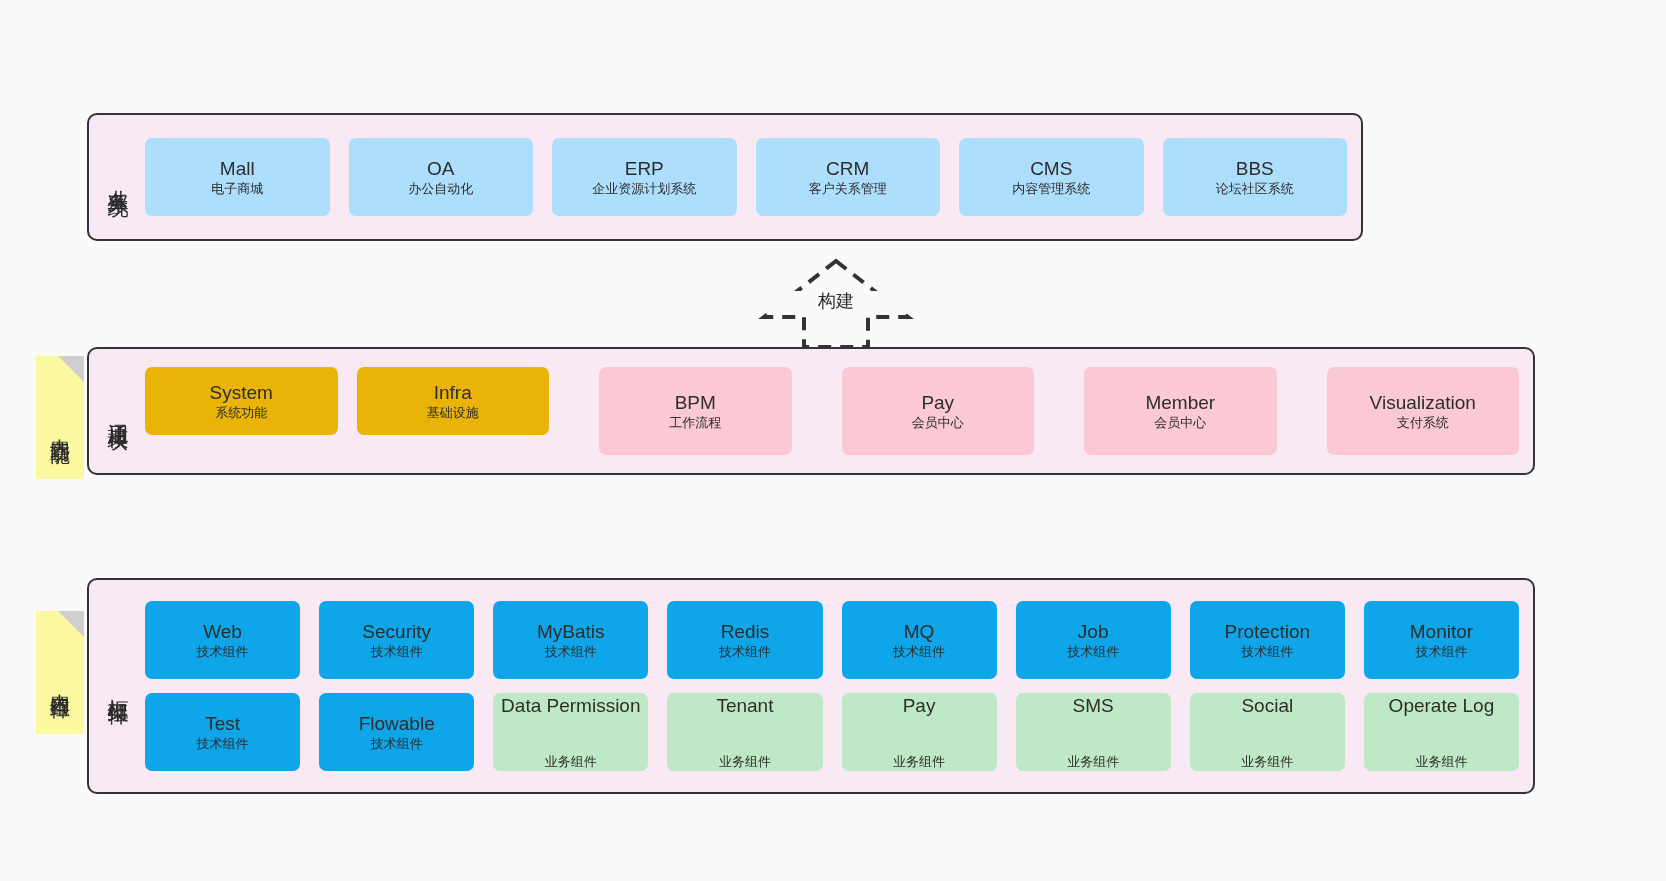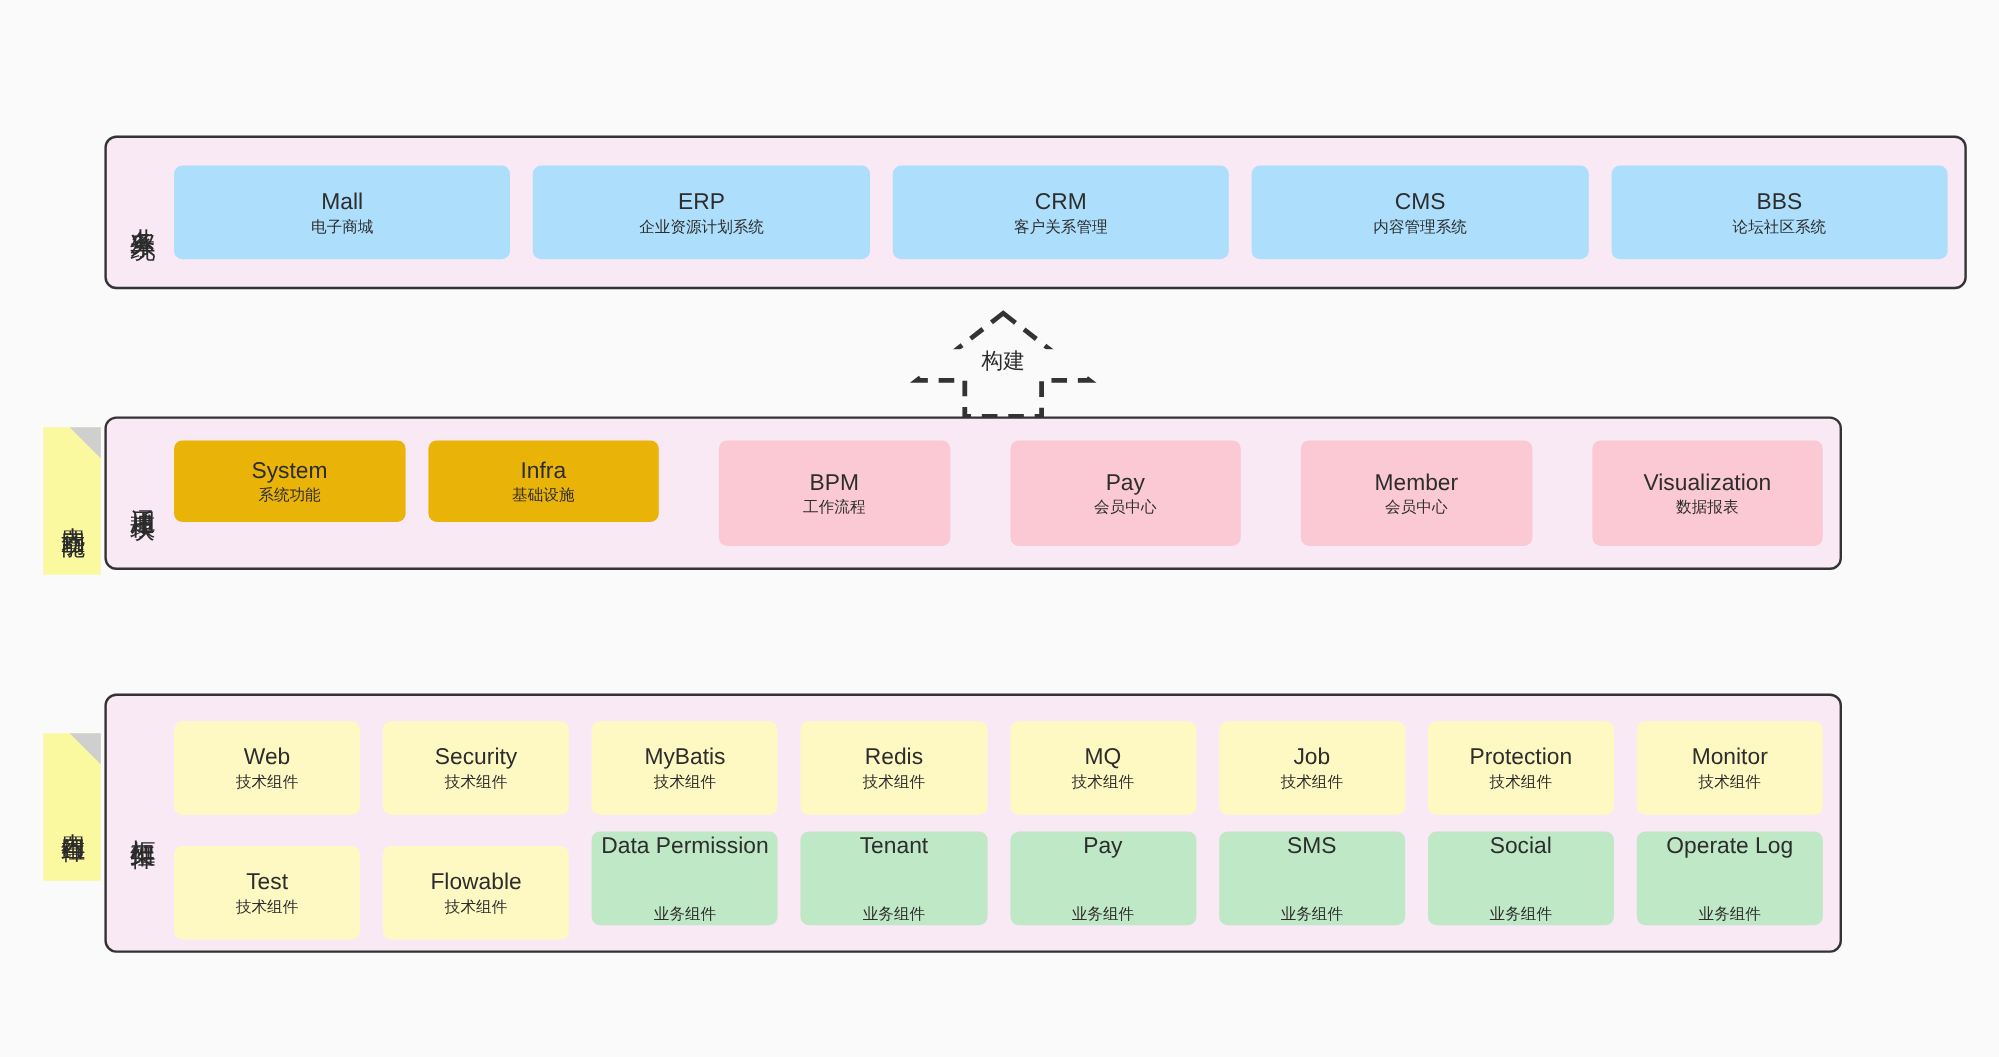--- a/index.html
+++ b/index.html
@@ -140,7 +140,7 @@
 
 <div id="canvas">
 
-  <div class="layer" id="layer-0" style="left:87px; top:113px; width:1552px; height:128px;">
+  <div class="layer" id="layer-0" style="left:87px; top:113px; width:1276px; height:128px;">
     <div class="layer-title">业务系统</div>
     <div class="layer-body">
       <div class="row">

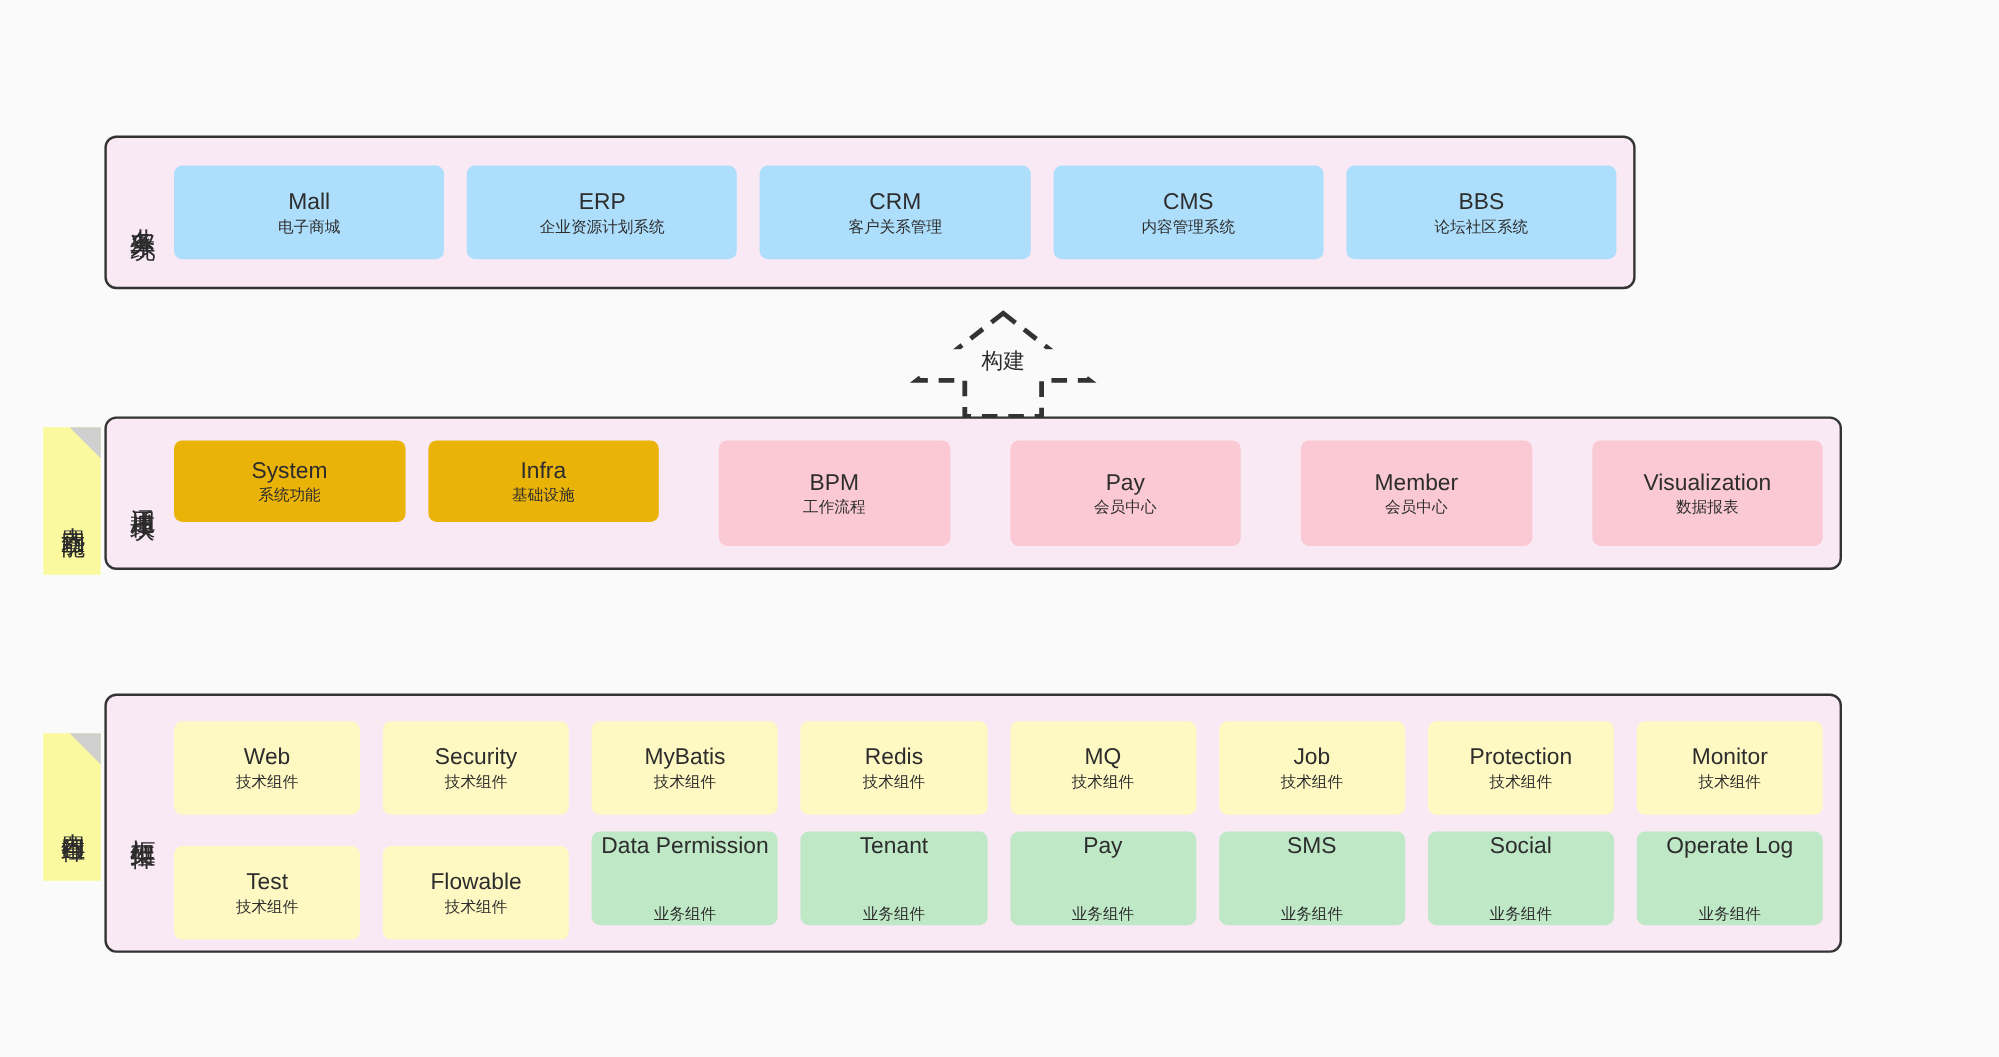--- a/index.html
+++ b/index.html
@@ -149,6 +149,10 @@
           <div class="t2">电子商城</div>
         </div>
         <div class="card blue">
+          <div class="t1">OA</div>
+          <div class="t2">办公自动化</div>
+        </div>
+        <div class="card blue">
           <div class="t1">ERP</div>
           <div class="t2">企业资源计划系统</div>
         </div>

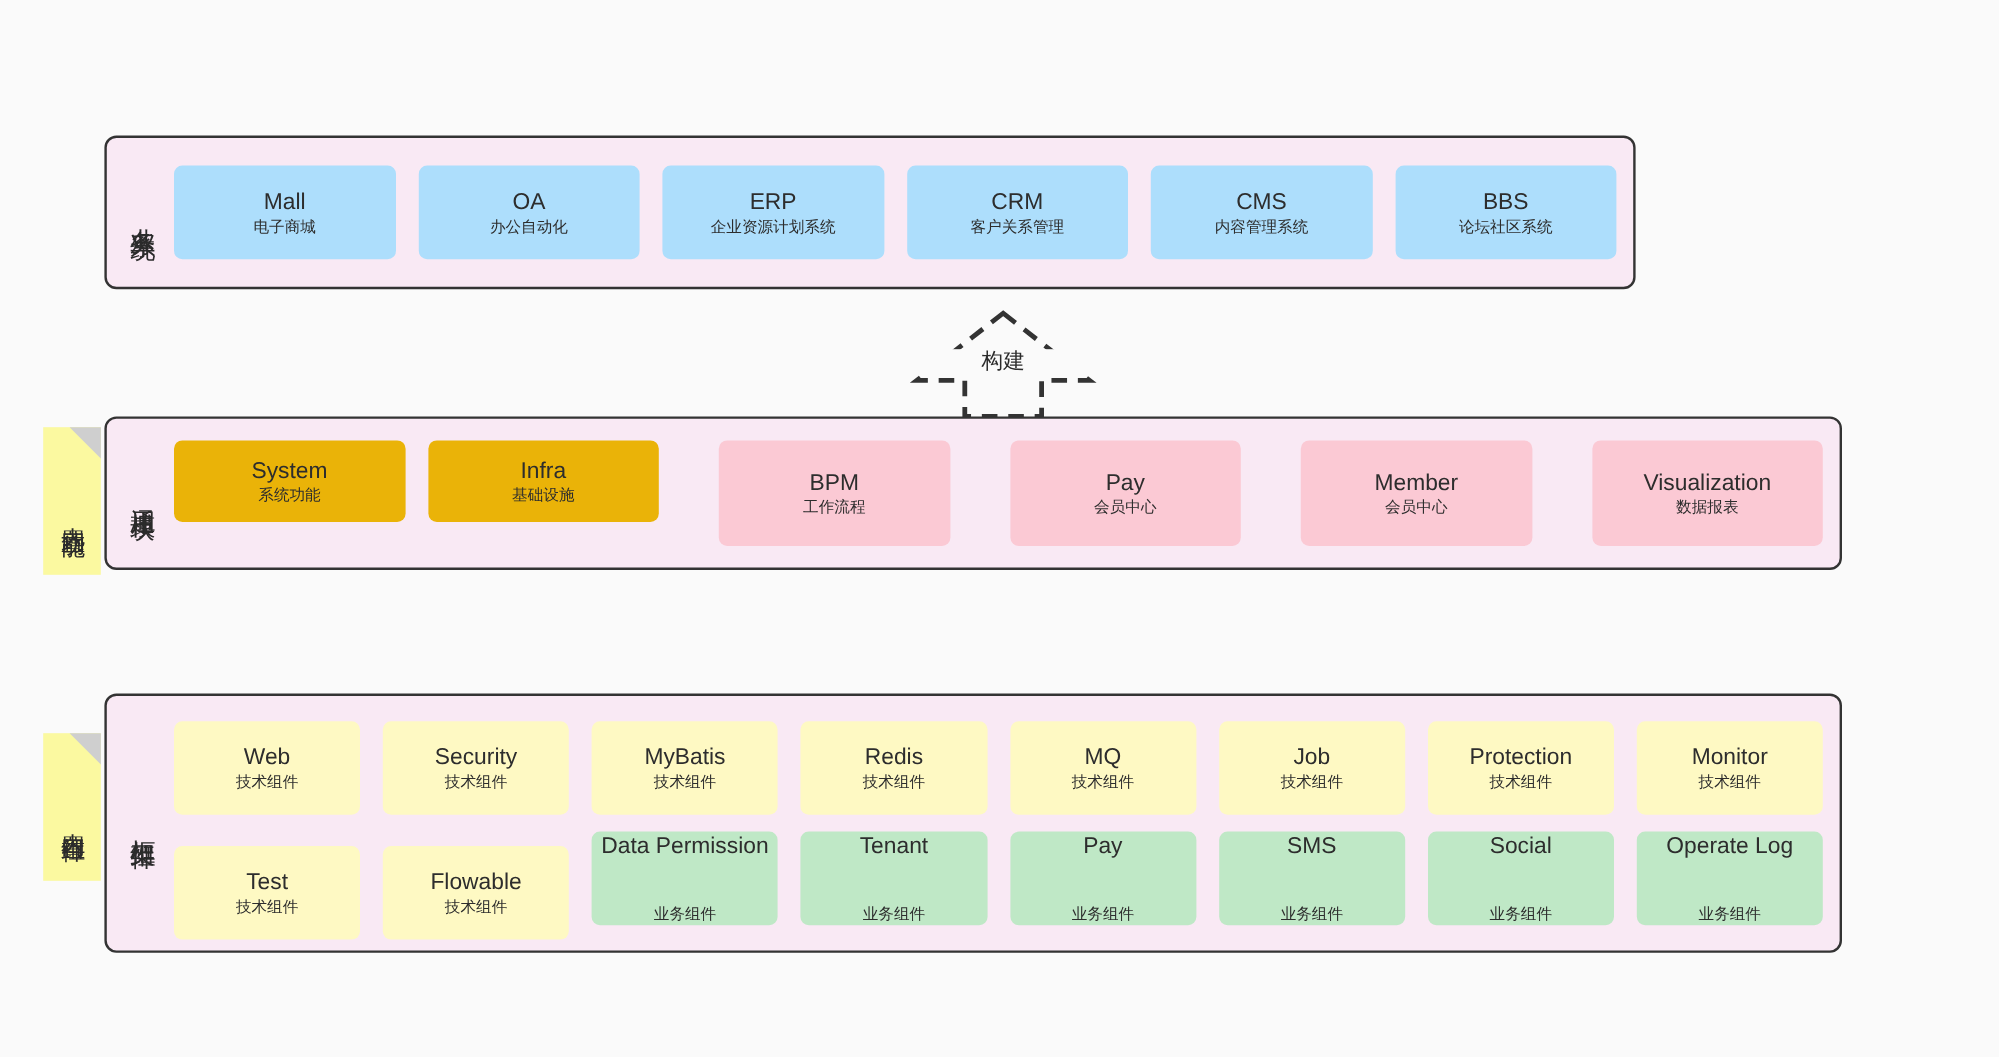--- a/index.html
+++ b/index.html
@@ -210,7 +210,7 @@
         </div>
         <div class="card pink">
           <div class="t1">Visualization</div>
-          <div class="t2">数据报表</div>
+          <div class="t2">支付系统</div>
         </div>
       </div>
     </div>

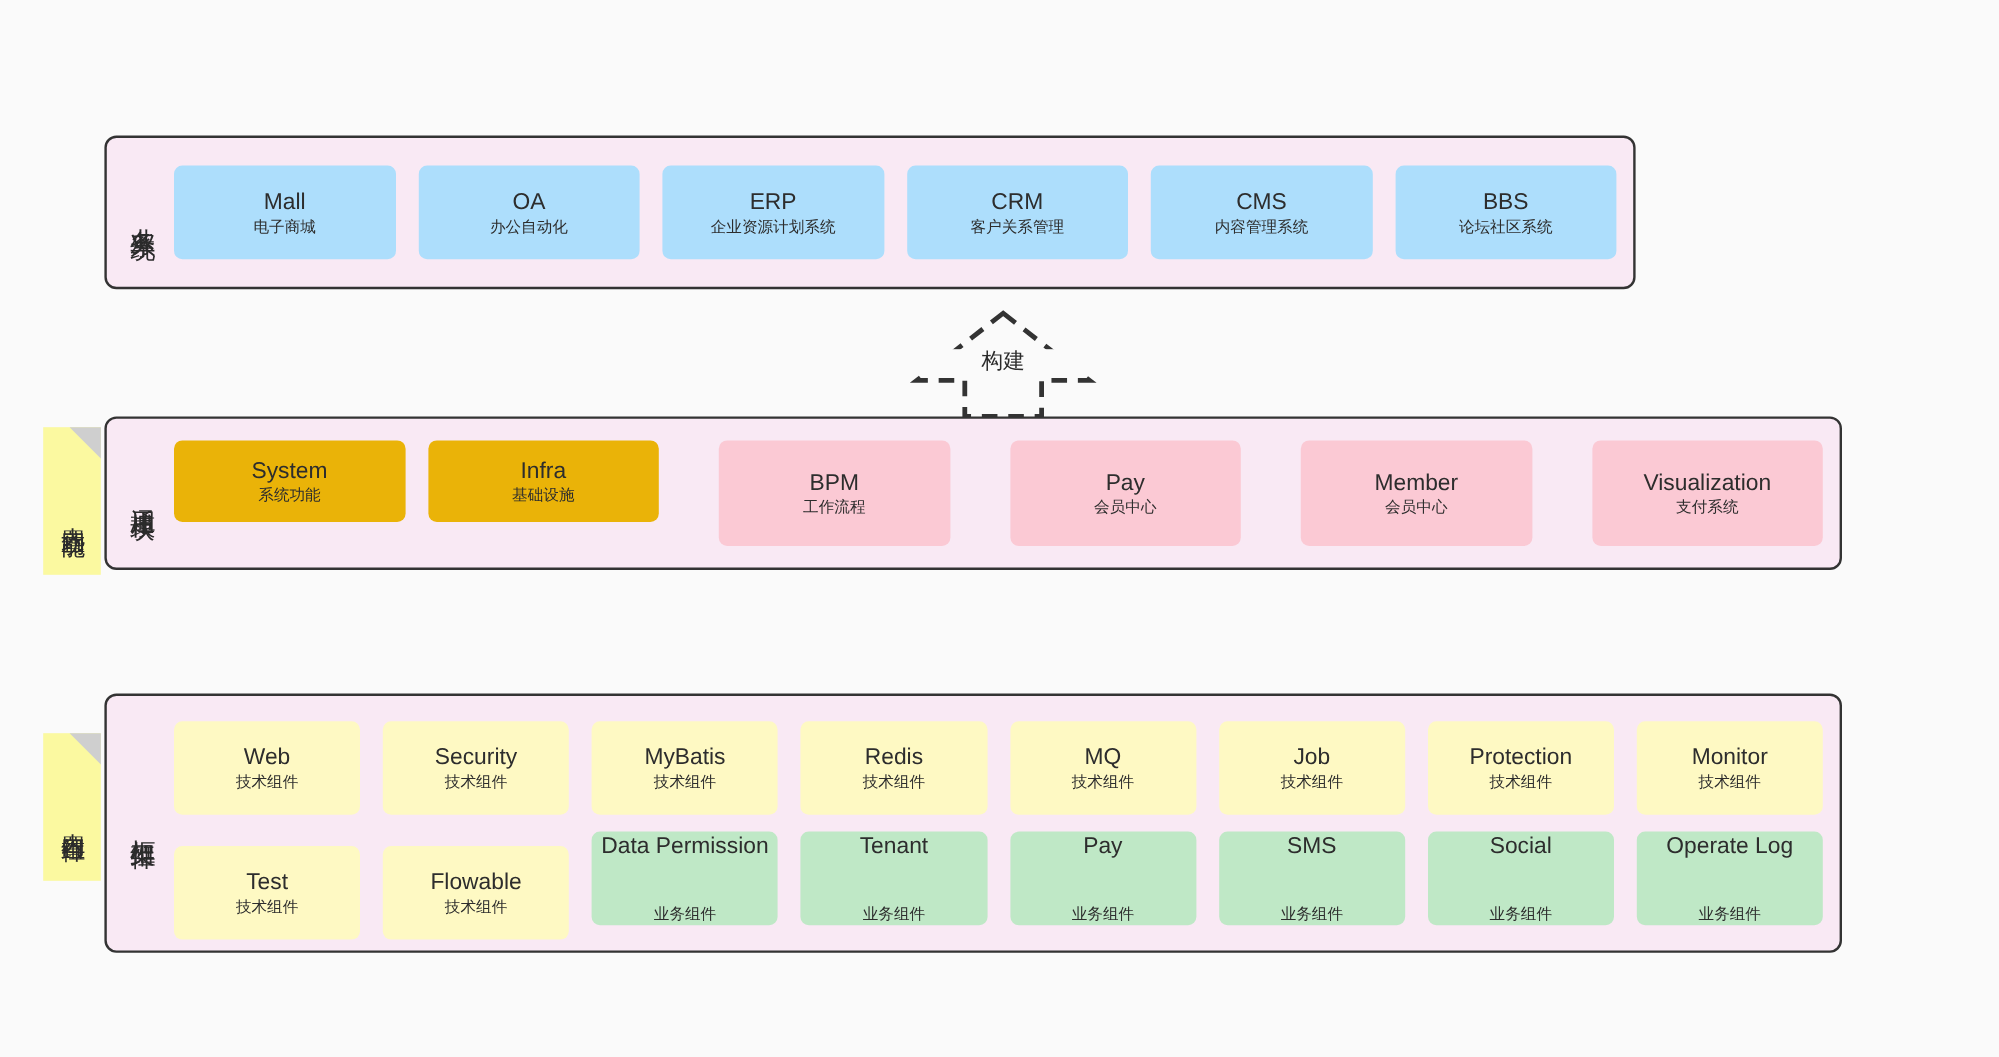--- a/index.html
+++ b/index.html
@@ -83,7 +83,7 @@
   .card.blue        { background: #addefc; height: 78px; }
   .card.red         { background: #eab308; height: 68px; }
   .card.pink        { background: #fbc9d4; height: 88px; margin-left: 31px; }
-  .card.green       { background: #fef9c3; height: 78px; margin-top: 12px; }
+  .card.green       { background: #0ea5e9; height: 78px; }
   .card.lightgreen  { background: #bfe8c6; height: 78px; gap: 36px; }
 
   

